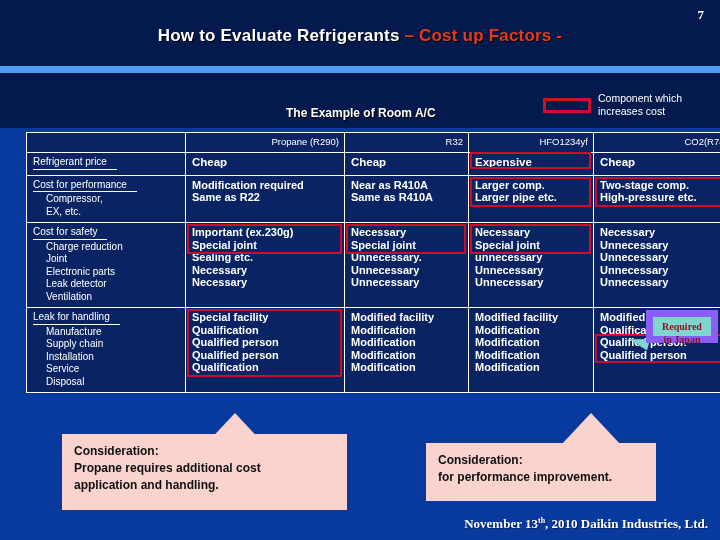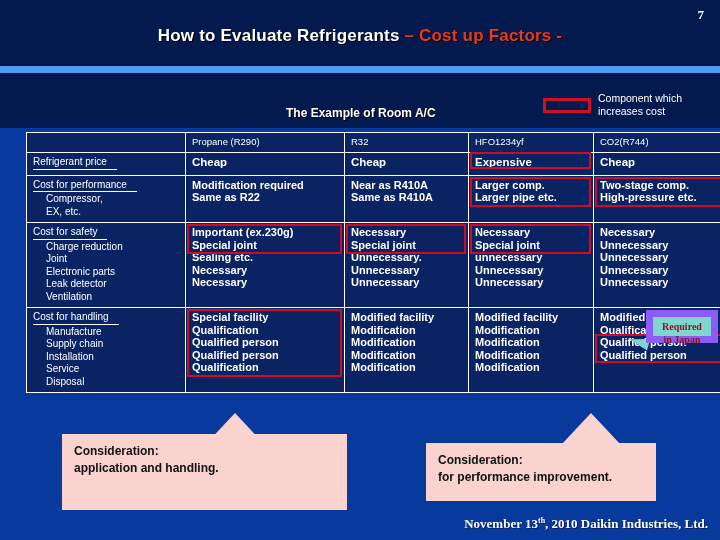--- a/index.html
+++ b/index.html
@@ -67,7 +67,7 @@
   .c2{width:112px;margin-top:34px;}
   .c3{width:113px;}
   .c4{width:133px;}
-  .hdr-cell{font-size:9.5px;font-weight:normal;padding-top:4px;padding-bottom:4px;line-height:12px;}
+  .hdr-cell{font-size:9.5px;font-weight:normal;padding-top:4px;padding-bottom:4px;line-height:12px;text-align:right;}
   .rowlabel{font-size:10px;line-height:12.5px;}
   .rowlabel .head{
     display:inline-block;border-bottom:1px solid #ffffff;

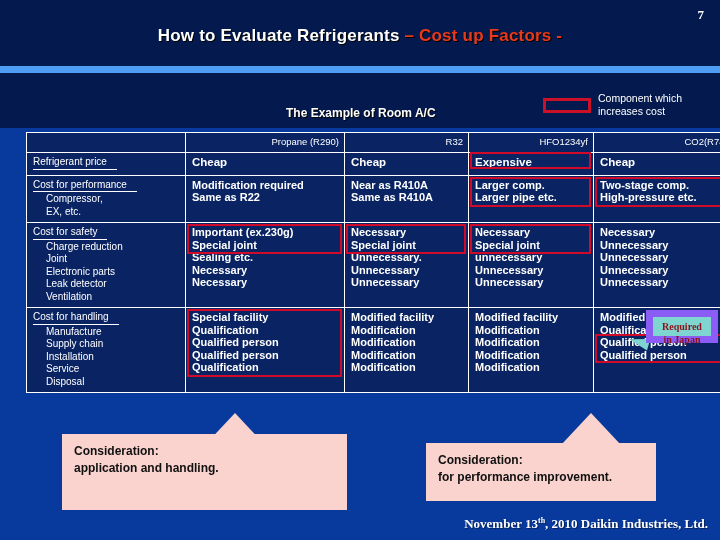--- a/index.html
+++ b/index.html
@@ -220,7 +220,7 @@
         </td>
       </tr>
       <tr>
-        <td class="c0 rowlabel"><span class="head">Cost for handling</span><span class="sub">Manufacture</span><span class="sub">Supply chain</span><span class="sub">Installation</span><span class="sub">Service</span><span class="sub">Disposal</span></td>
+        <td class="c0 rowlabel"><span class="head">Leak for handling</span><span class="sub">Manufacture</span><span class="sub">Supply chain</span><span class="sub">Installation</span><span class="sub">Service</span><span class="sub">Disposal</span></td>
         <td class="c1 val">
           <div>Special facility</div>
           <div>Qualification</div>

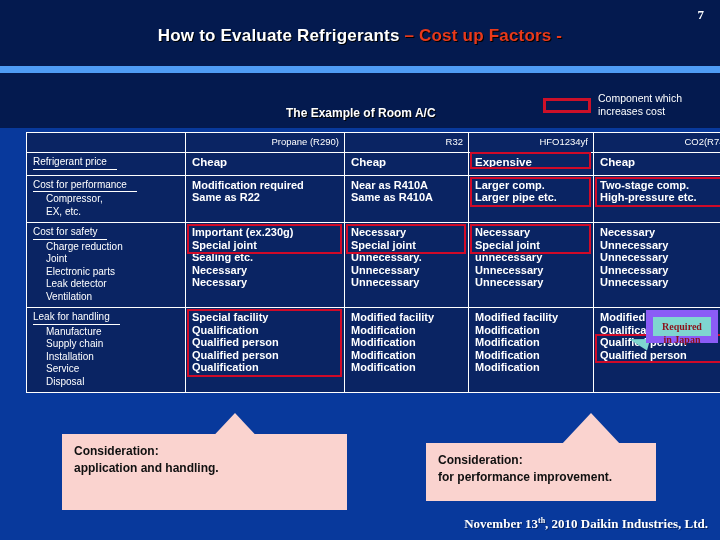--- a/index.html
+++ b/index.html
@@ -263,6 +263,7 @@
 <div class="spike" style="left:205px;top:413px;"></div>
 <div class="callout" style="left:62px;top:434px;width:285px;height:76px;">
   <span class="ln">Consideration:</span>
+  <span class="ln">Propane requires additional cost</span>
   <span class="ln">application and handling.</span>
 </div>
 

